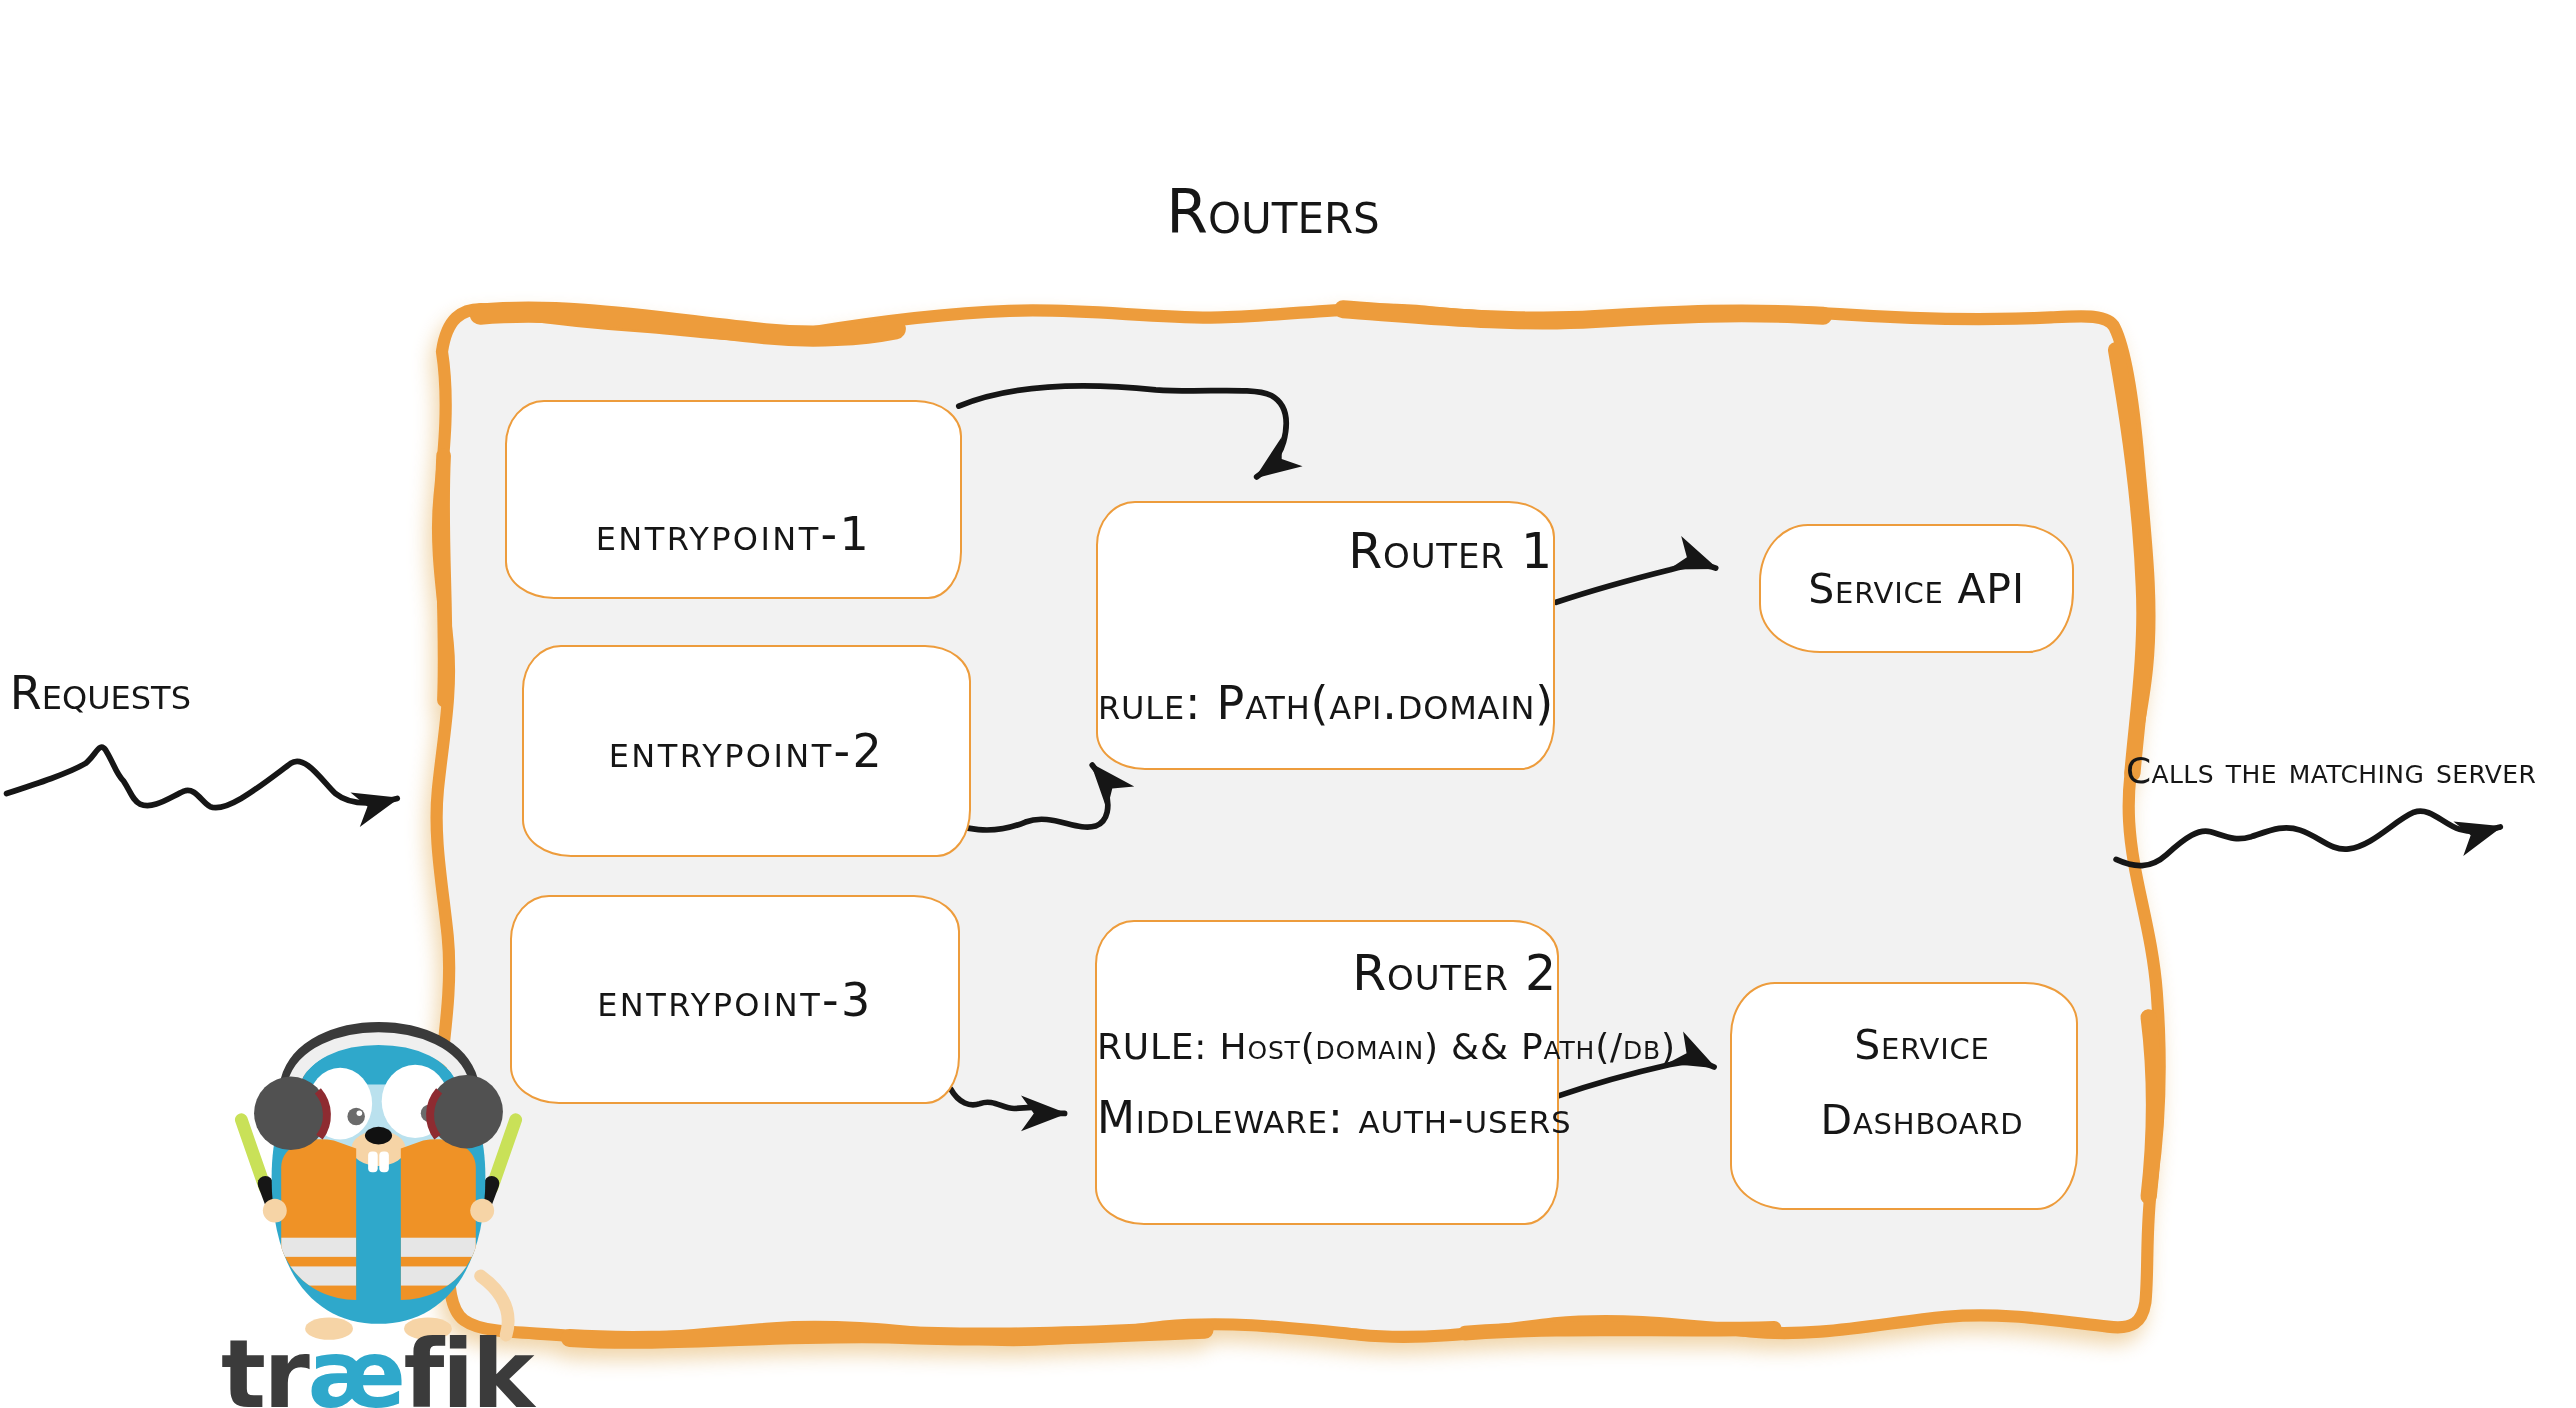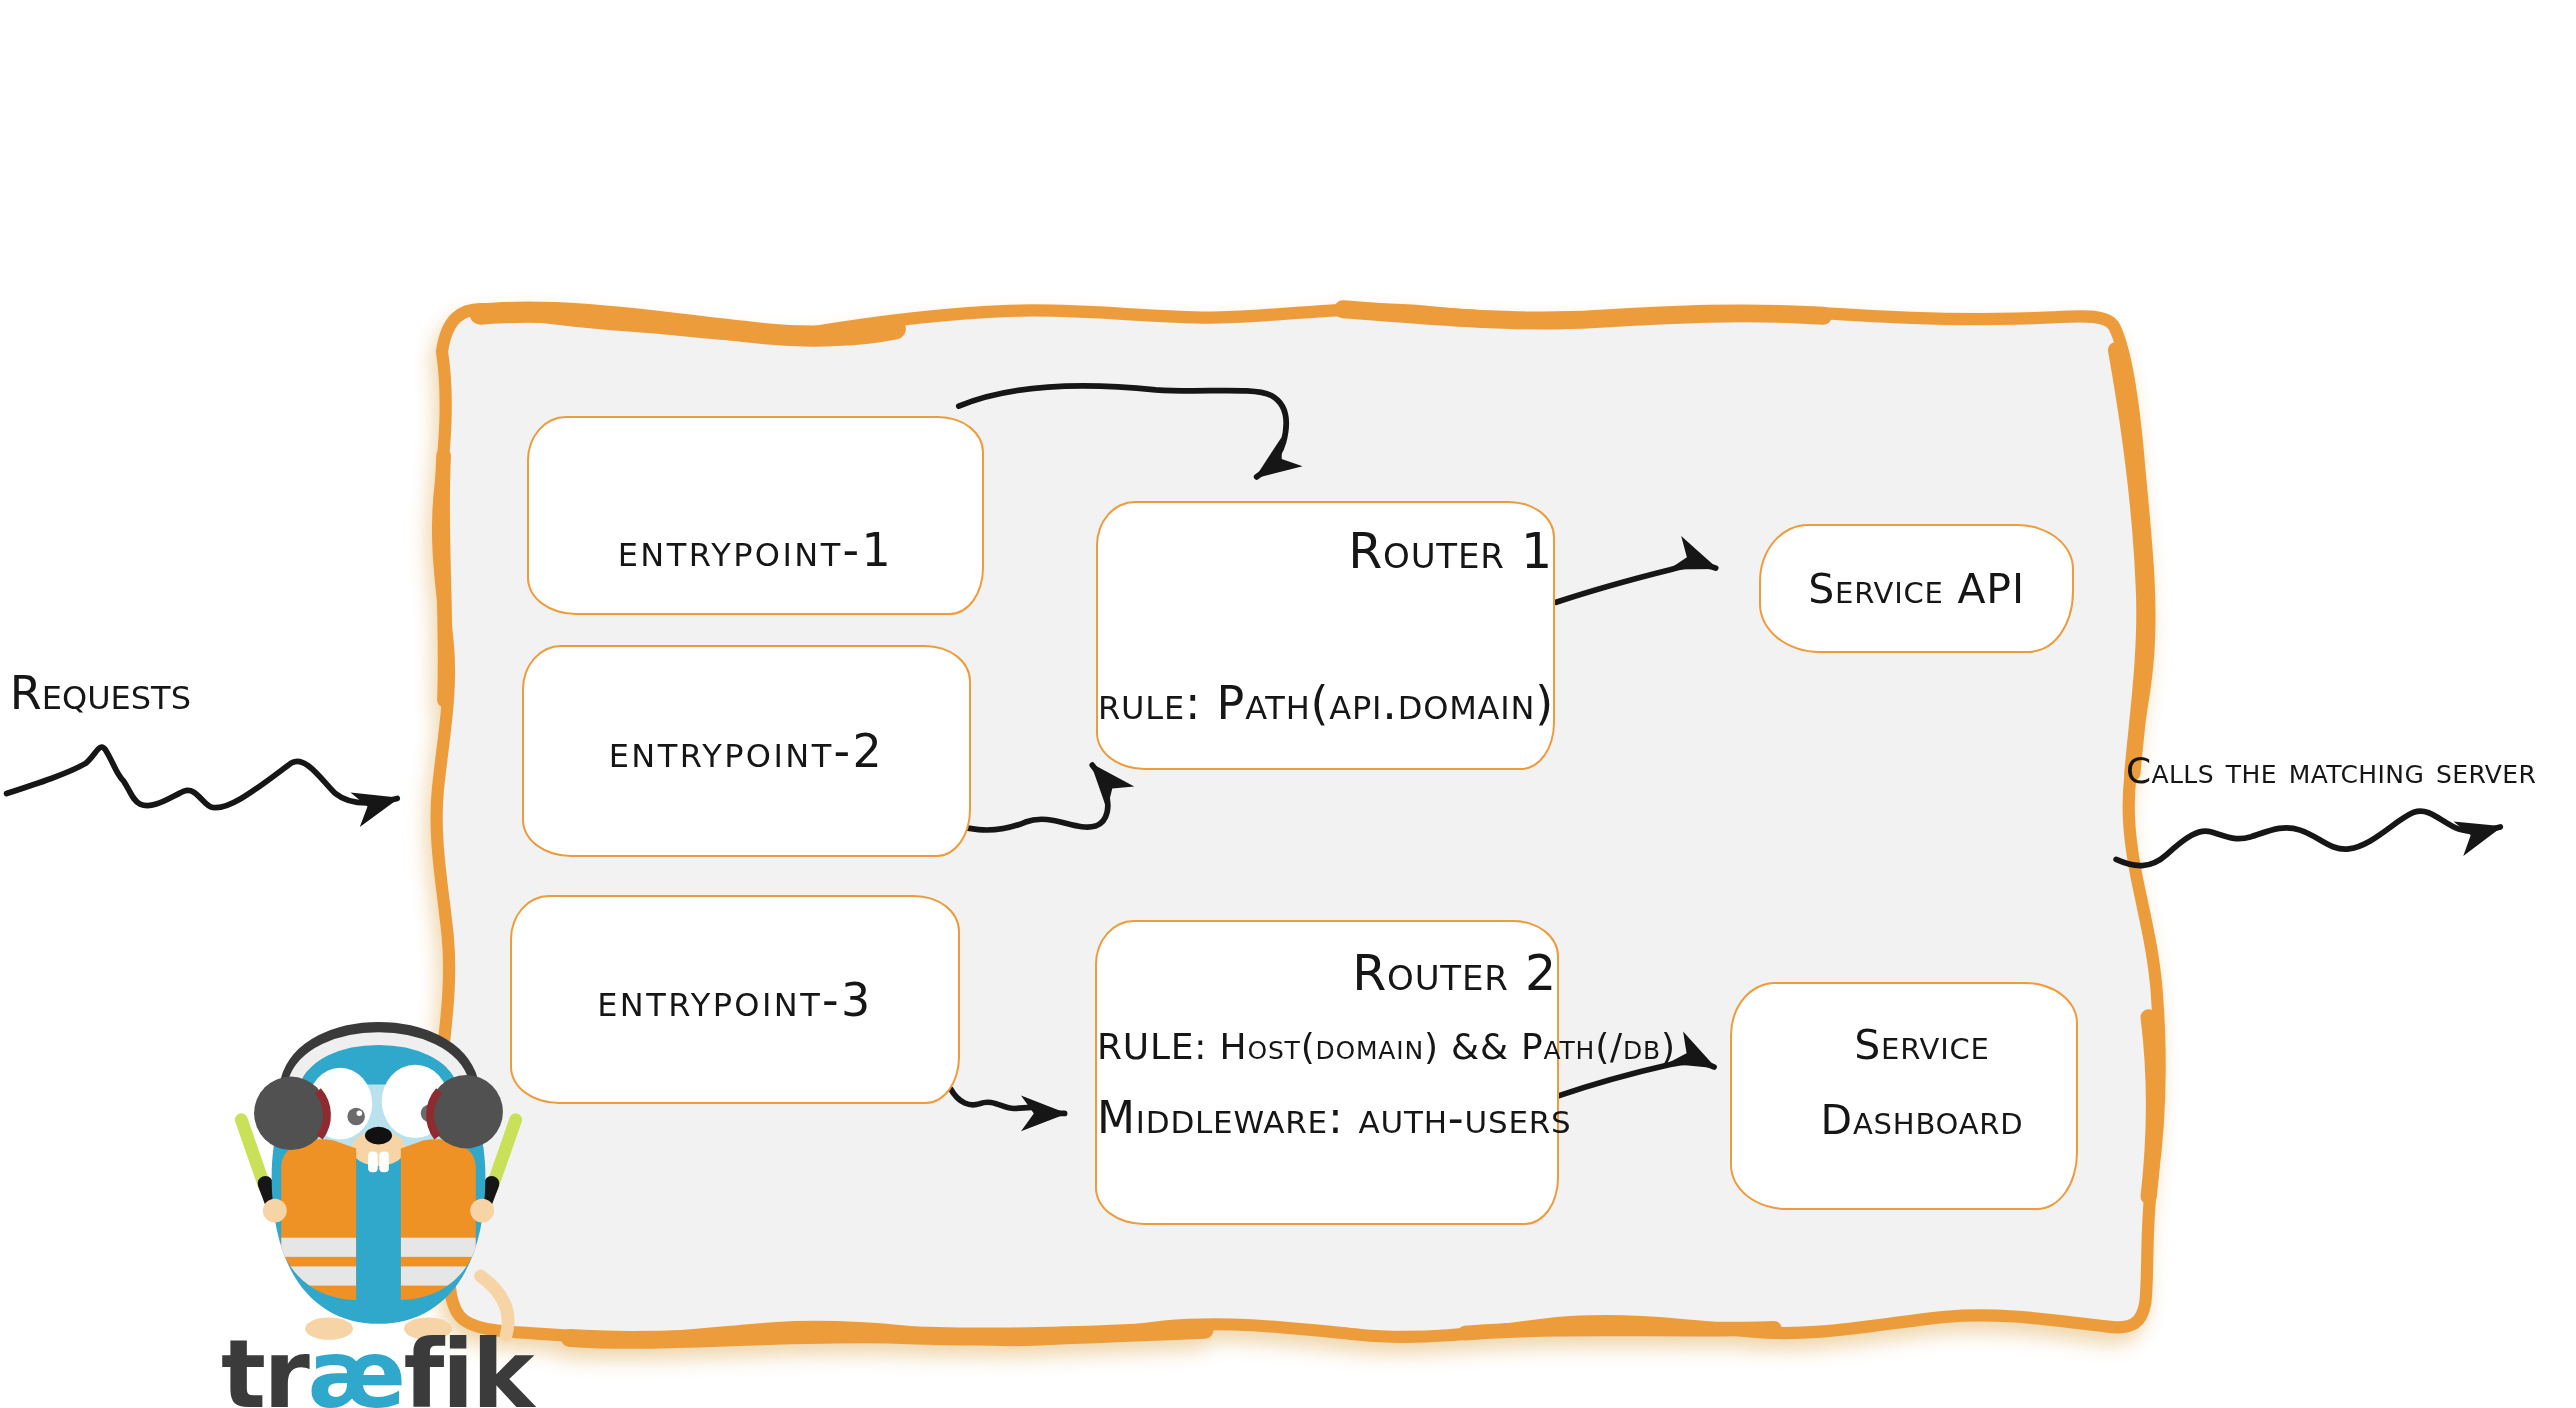--- a/index.html
+++ b/index.html
@@ -86,6 +86,7 @@
     </g>
   </svg>
 
+  <div class="floating-label hand title">Routers</div>
   <div class="floating-label hand requests">Requests</div>
   <div class="floating-label hand calls">Calls the matching server</div>
 

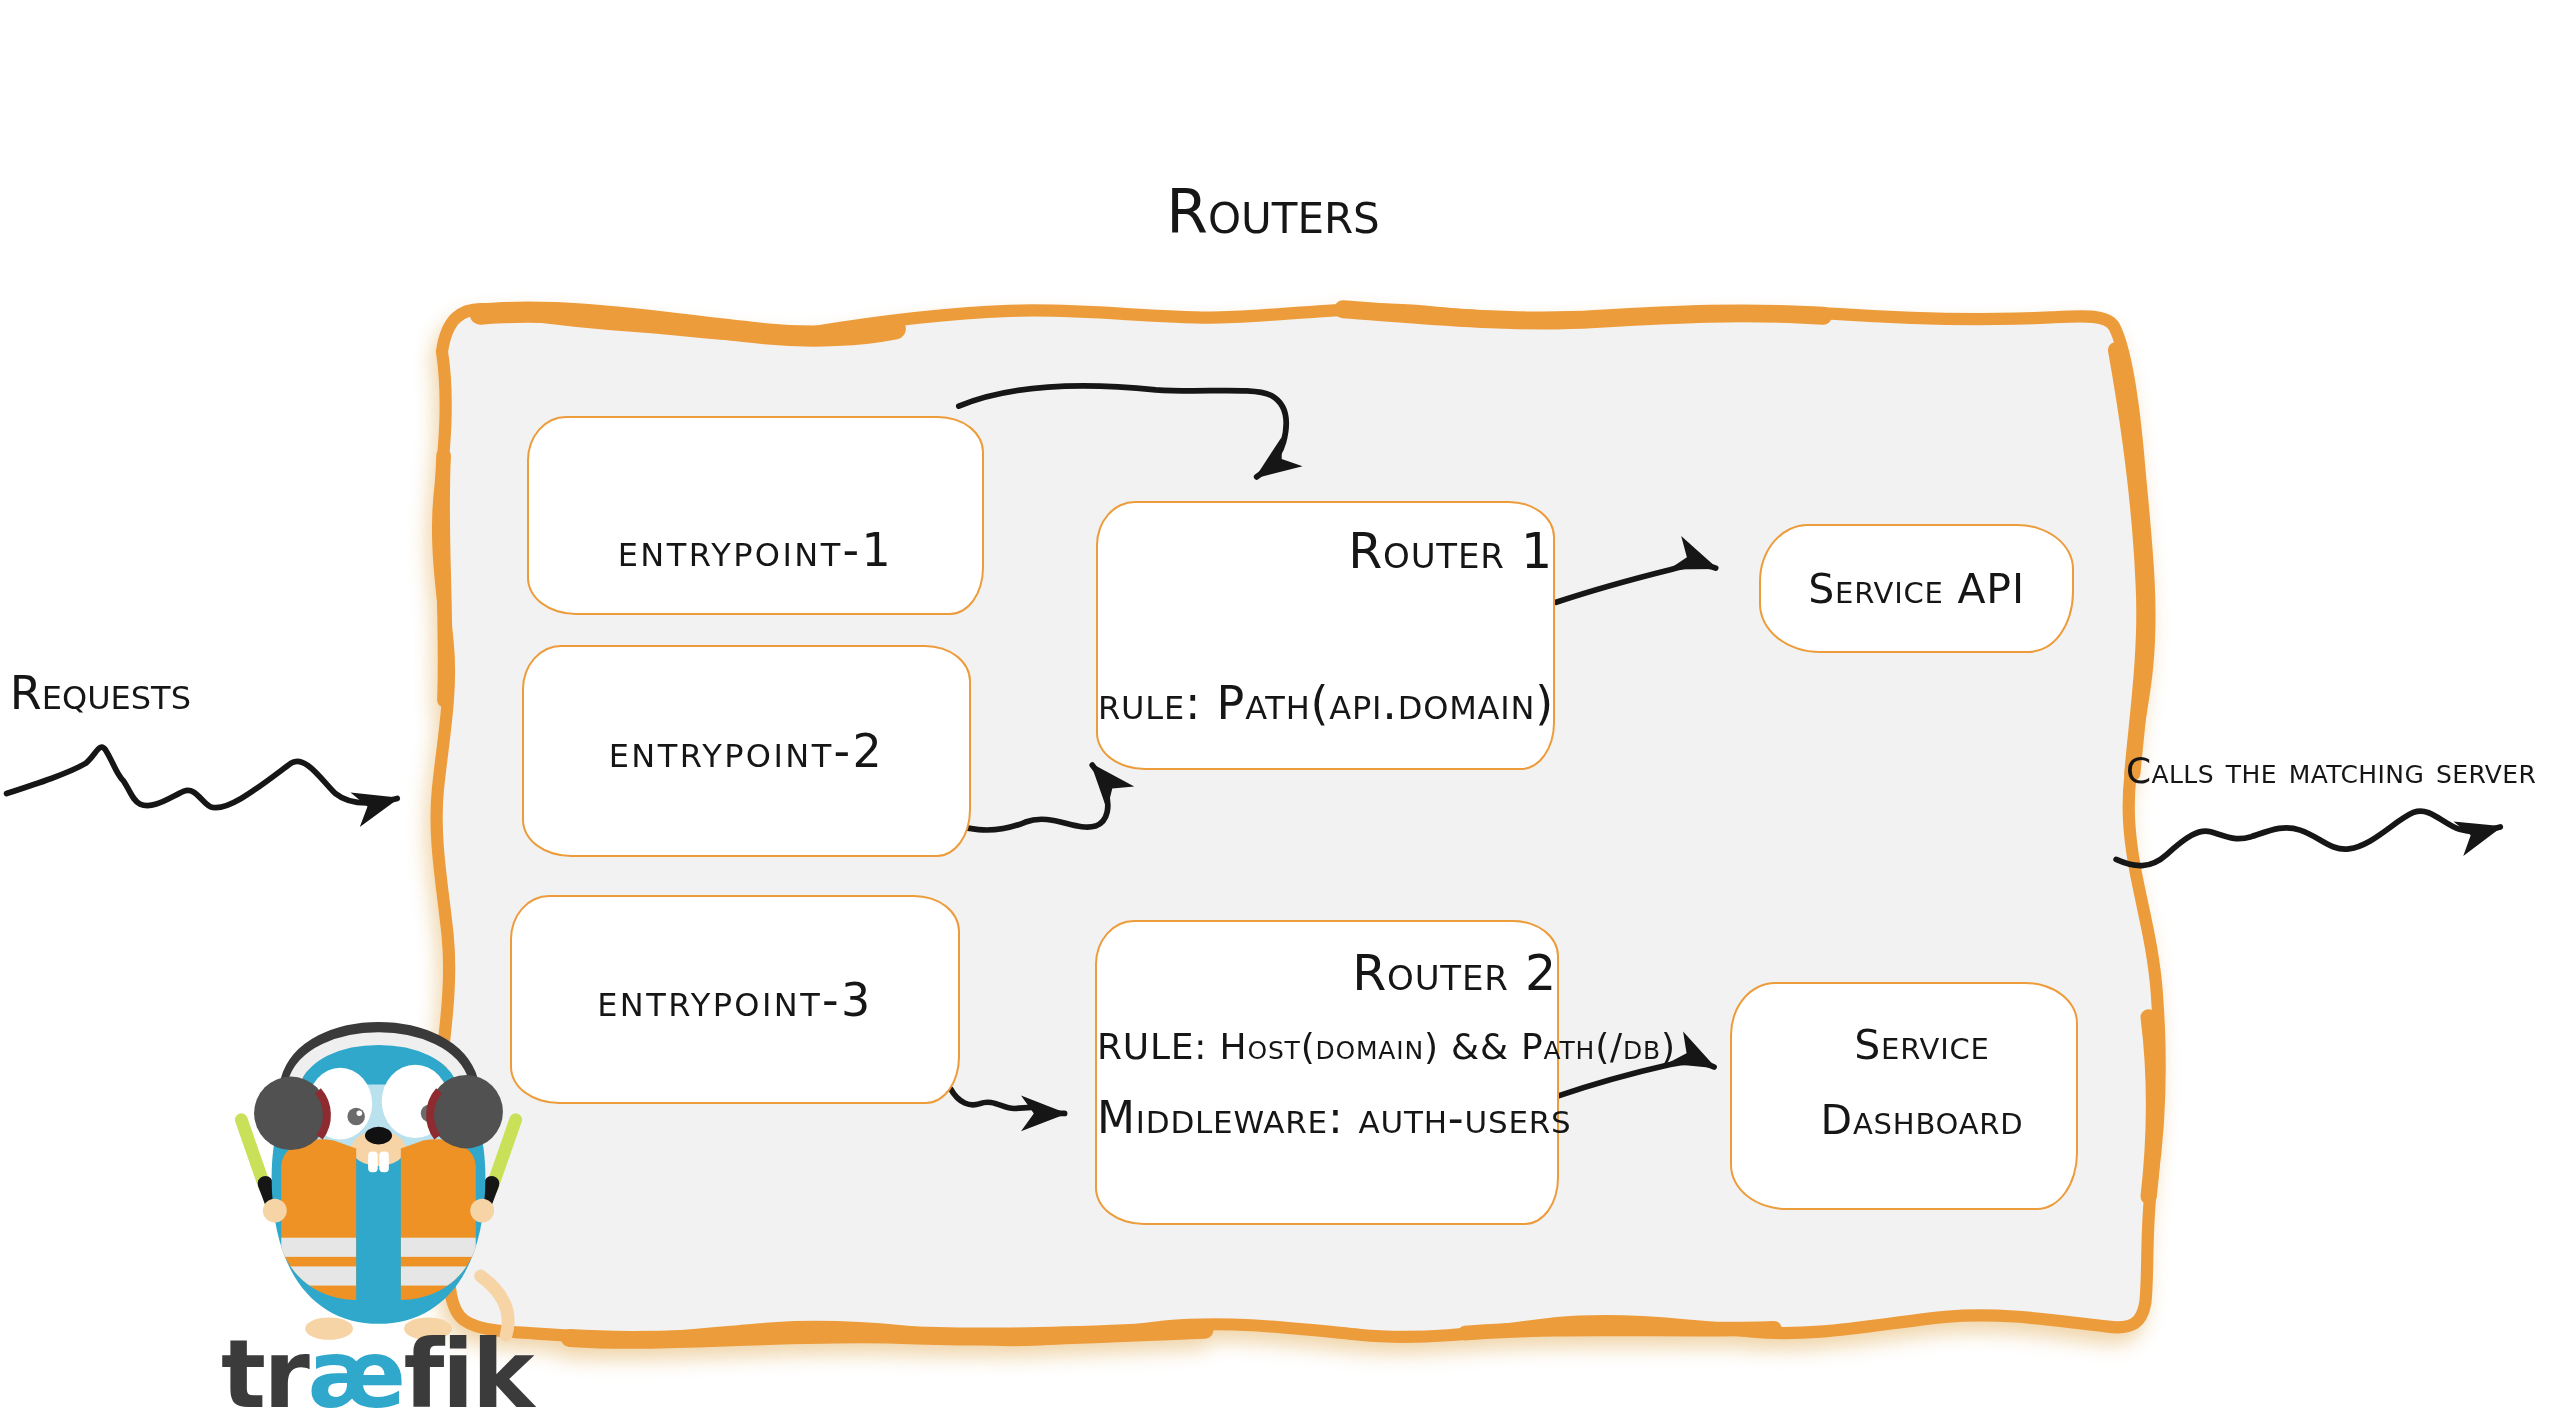--- a/index.html
+++ b/index.html
@@ -90,7 +90,7 @@
   <div class="floating-label hand requests">Requests</div>
   <div class="floating-label hand calls">Calls the matching server</div>
 
-  <div class="box ep-box" style="left:527px;top:400px;width:453px;height:195px;margin-top:16px;">
+  <div class="box ep-box" style="left:505px;top:400px;width:453px;height:195px;">
     <span class="hand ep-label ep1-off">entrypoint-1</span>
   </div>
   <div class="box ep-box" style="left:511px;top:645px;width:445px;height:208px;margin-left:11px;">

